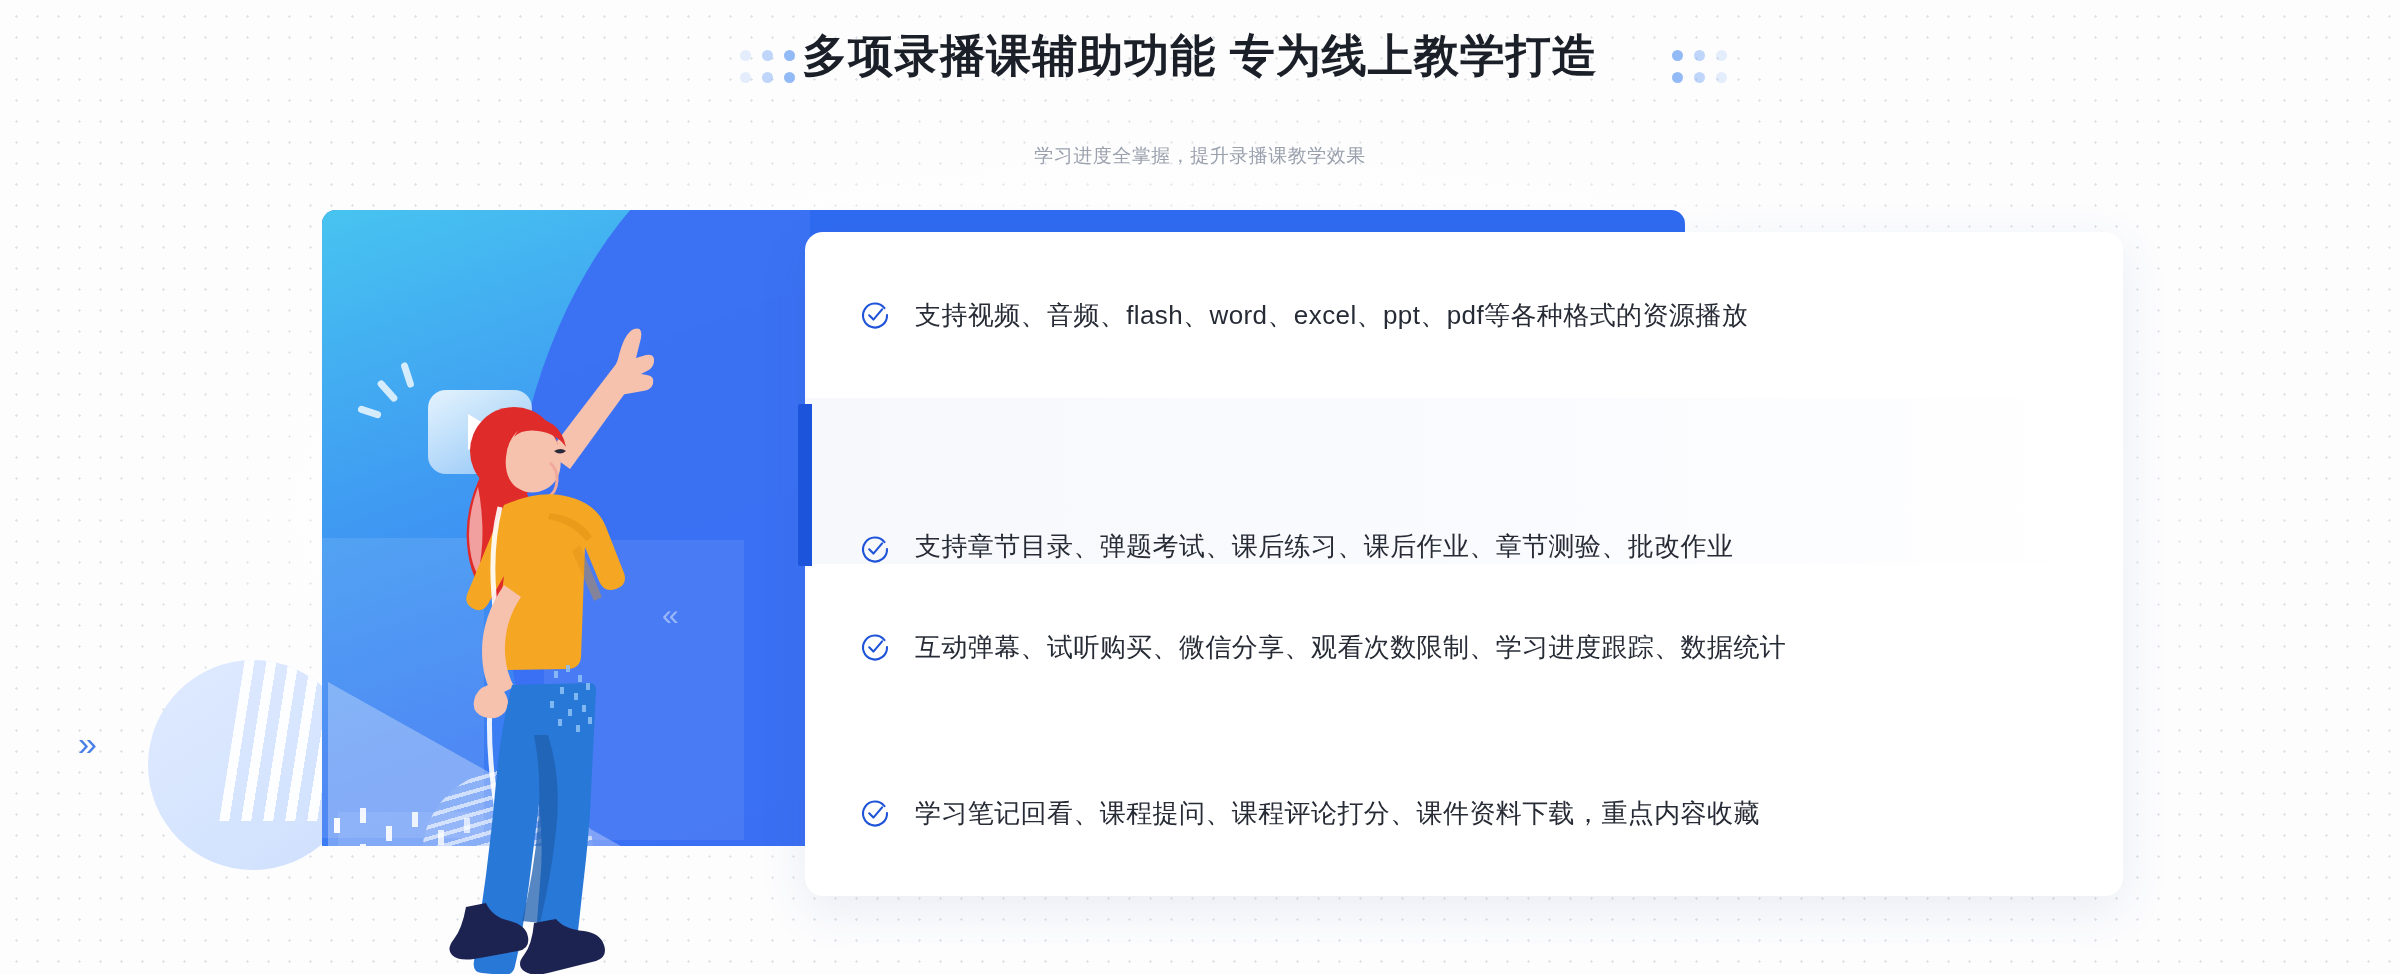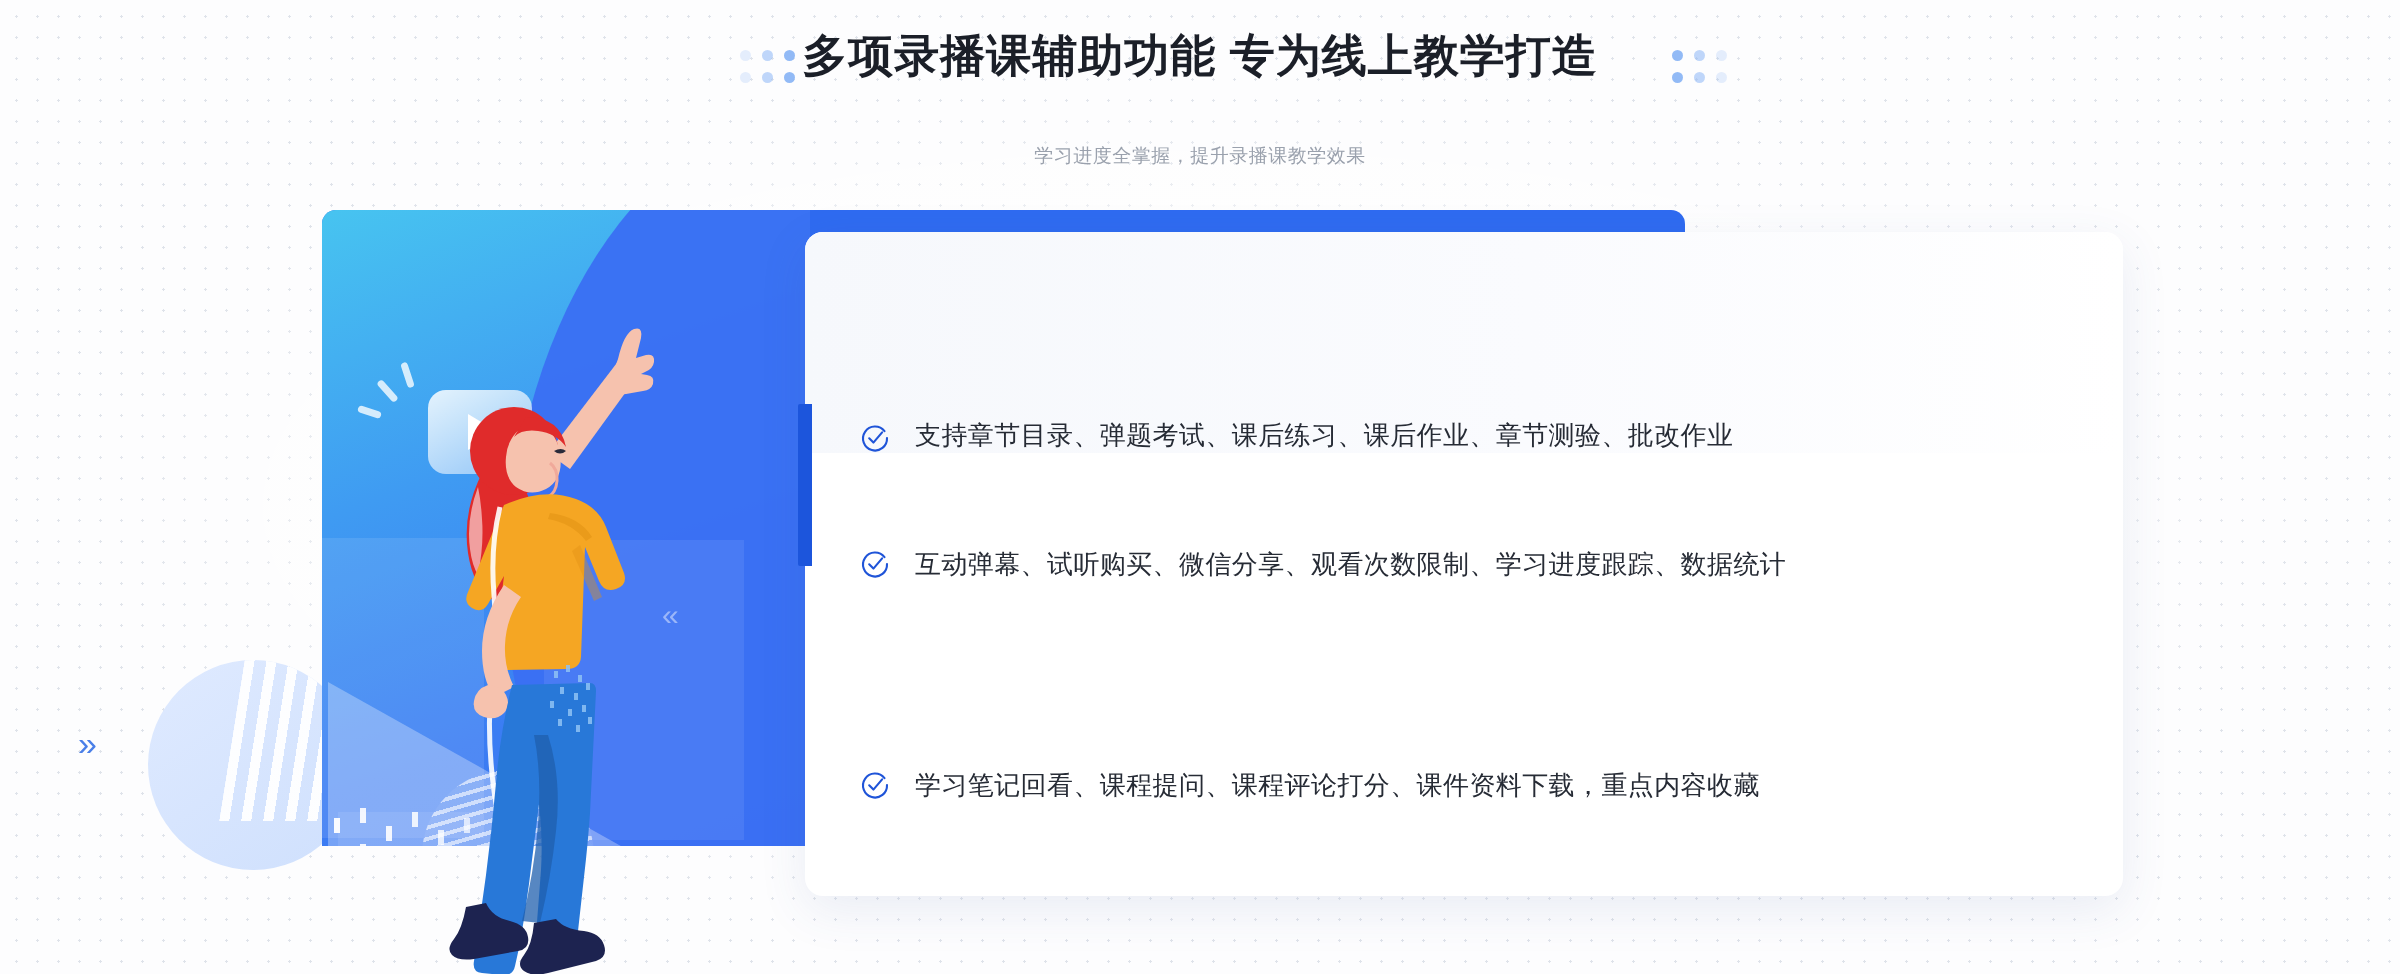--- a/index.html
+++ b/index.html
@@ -483,6 +483,15 @@
   <div class="card">
     <div class="rows">
 
+      <div class="row">
+        <span class="check">
+          <svg viewBox="0 0 30 30" width="30" height="30">
+            <path d="M24.5 8.2 A12 12 0 1 0 27 15" fill="none" stroke="#1f54d8" stroke-width="2.1" stroke-linecap="round"></path>
+            <path d="M9.2 15.3 L13.4 19.6 L22.1 9.4" fill="none" stroke="#1f54d8" stroke-width="2.1" stroke-linecap="round" stroke-linejoin="round"></path>
+          </svg>
+        </span>
+        <span class="txt">支持视频、音频、flash、word、excel、ppt、pdf等各种格式的资源播放</span>
+      </div>
 
       <div class="row active">
         <span class="check">

